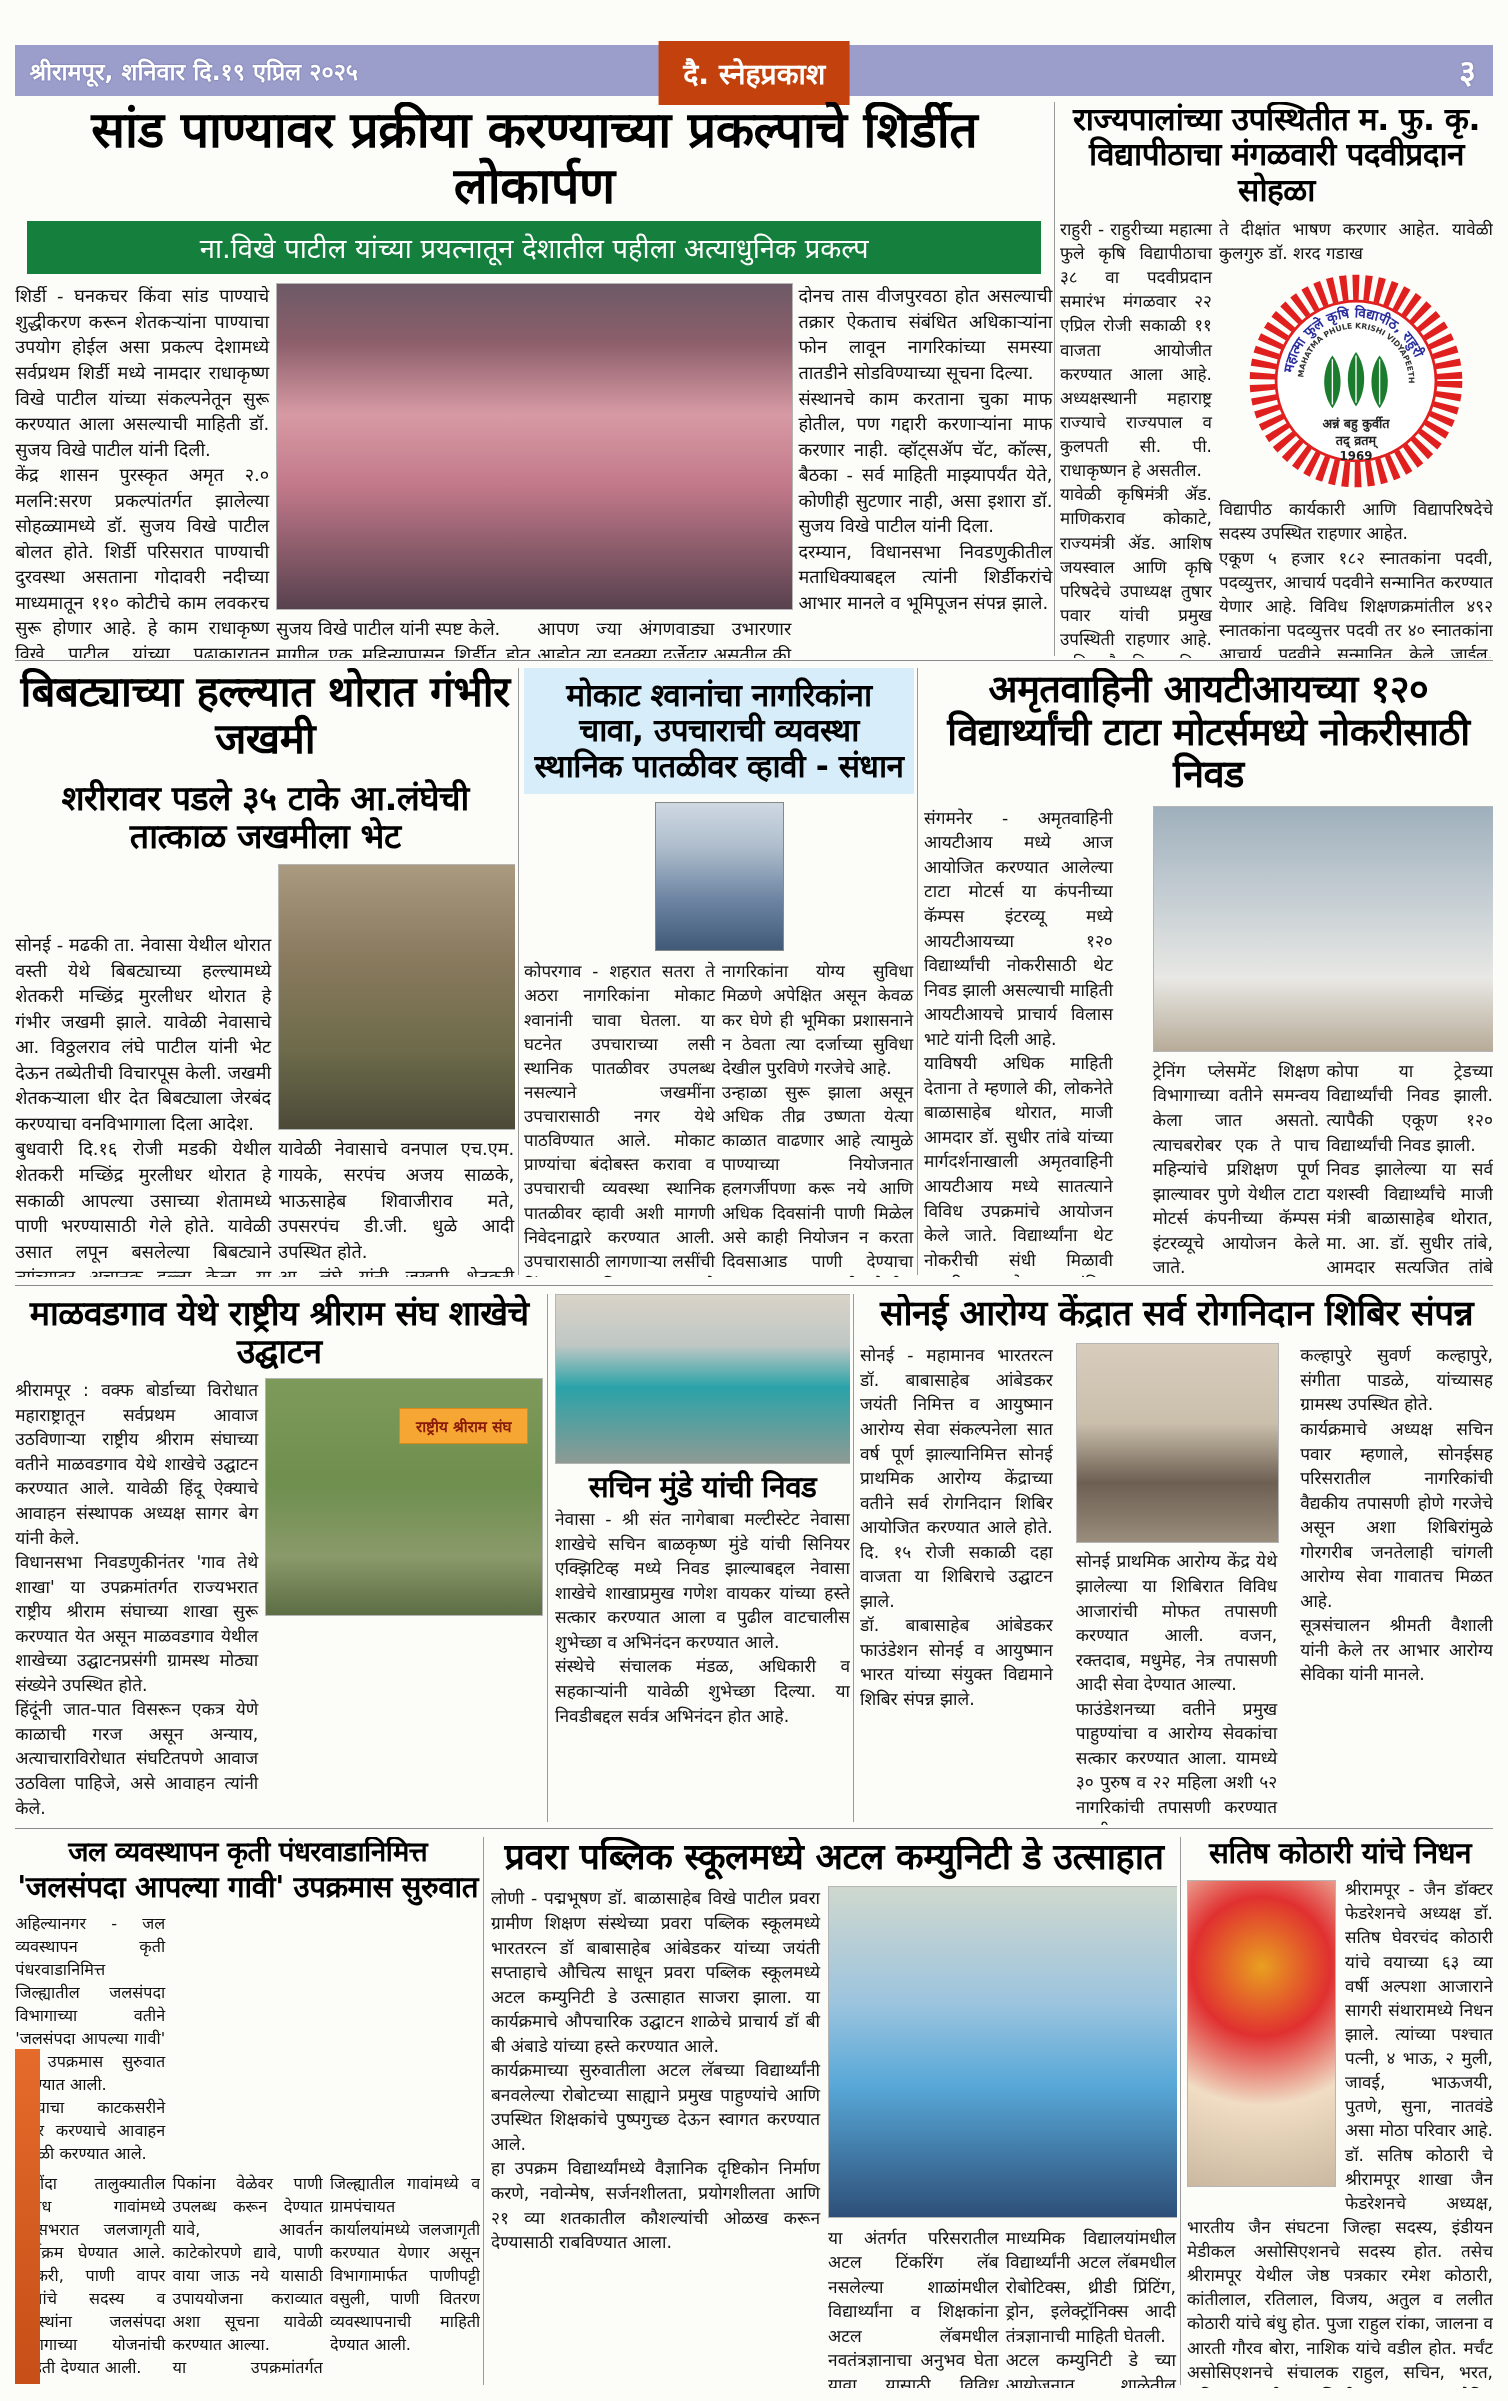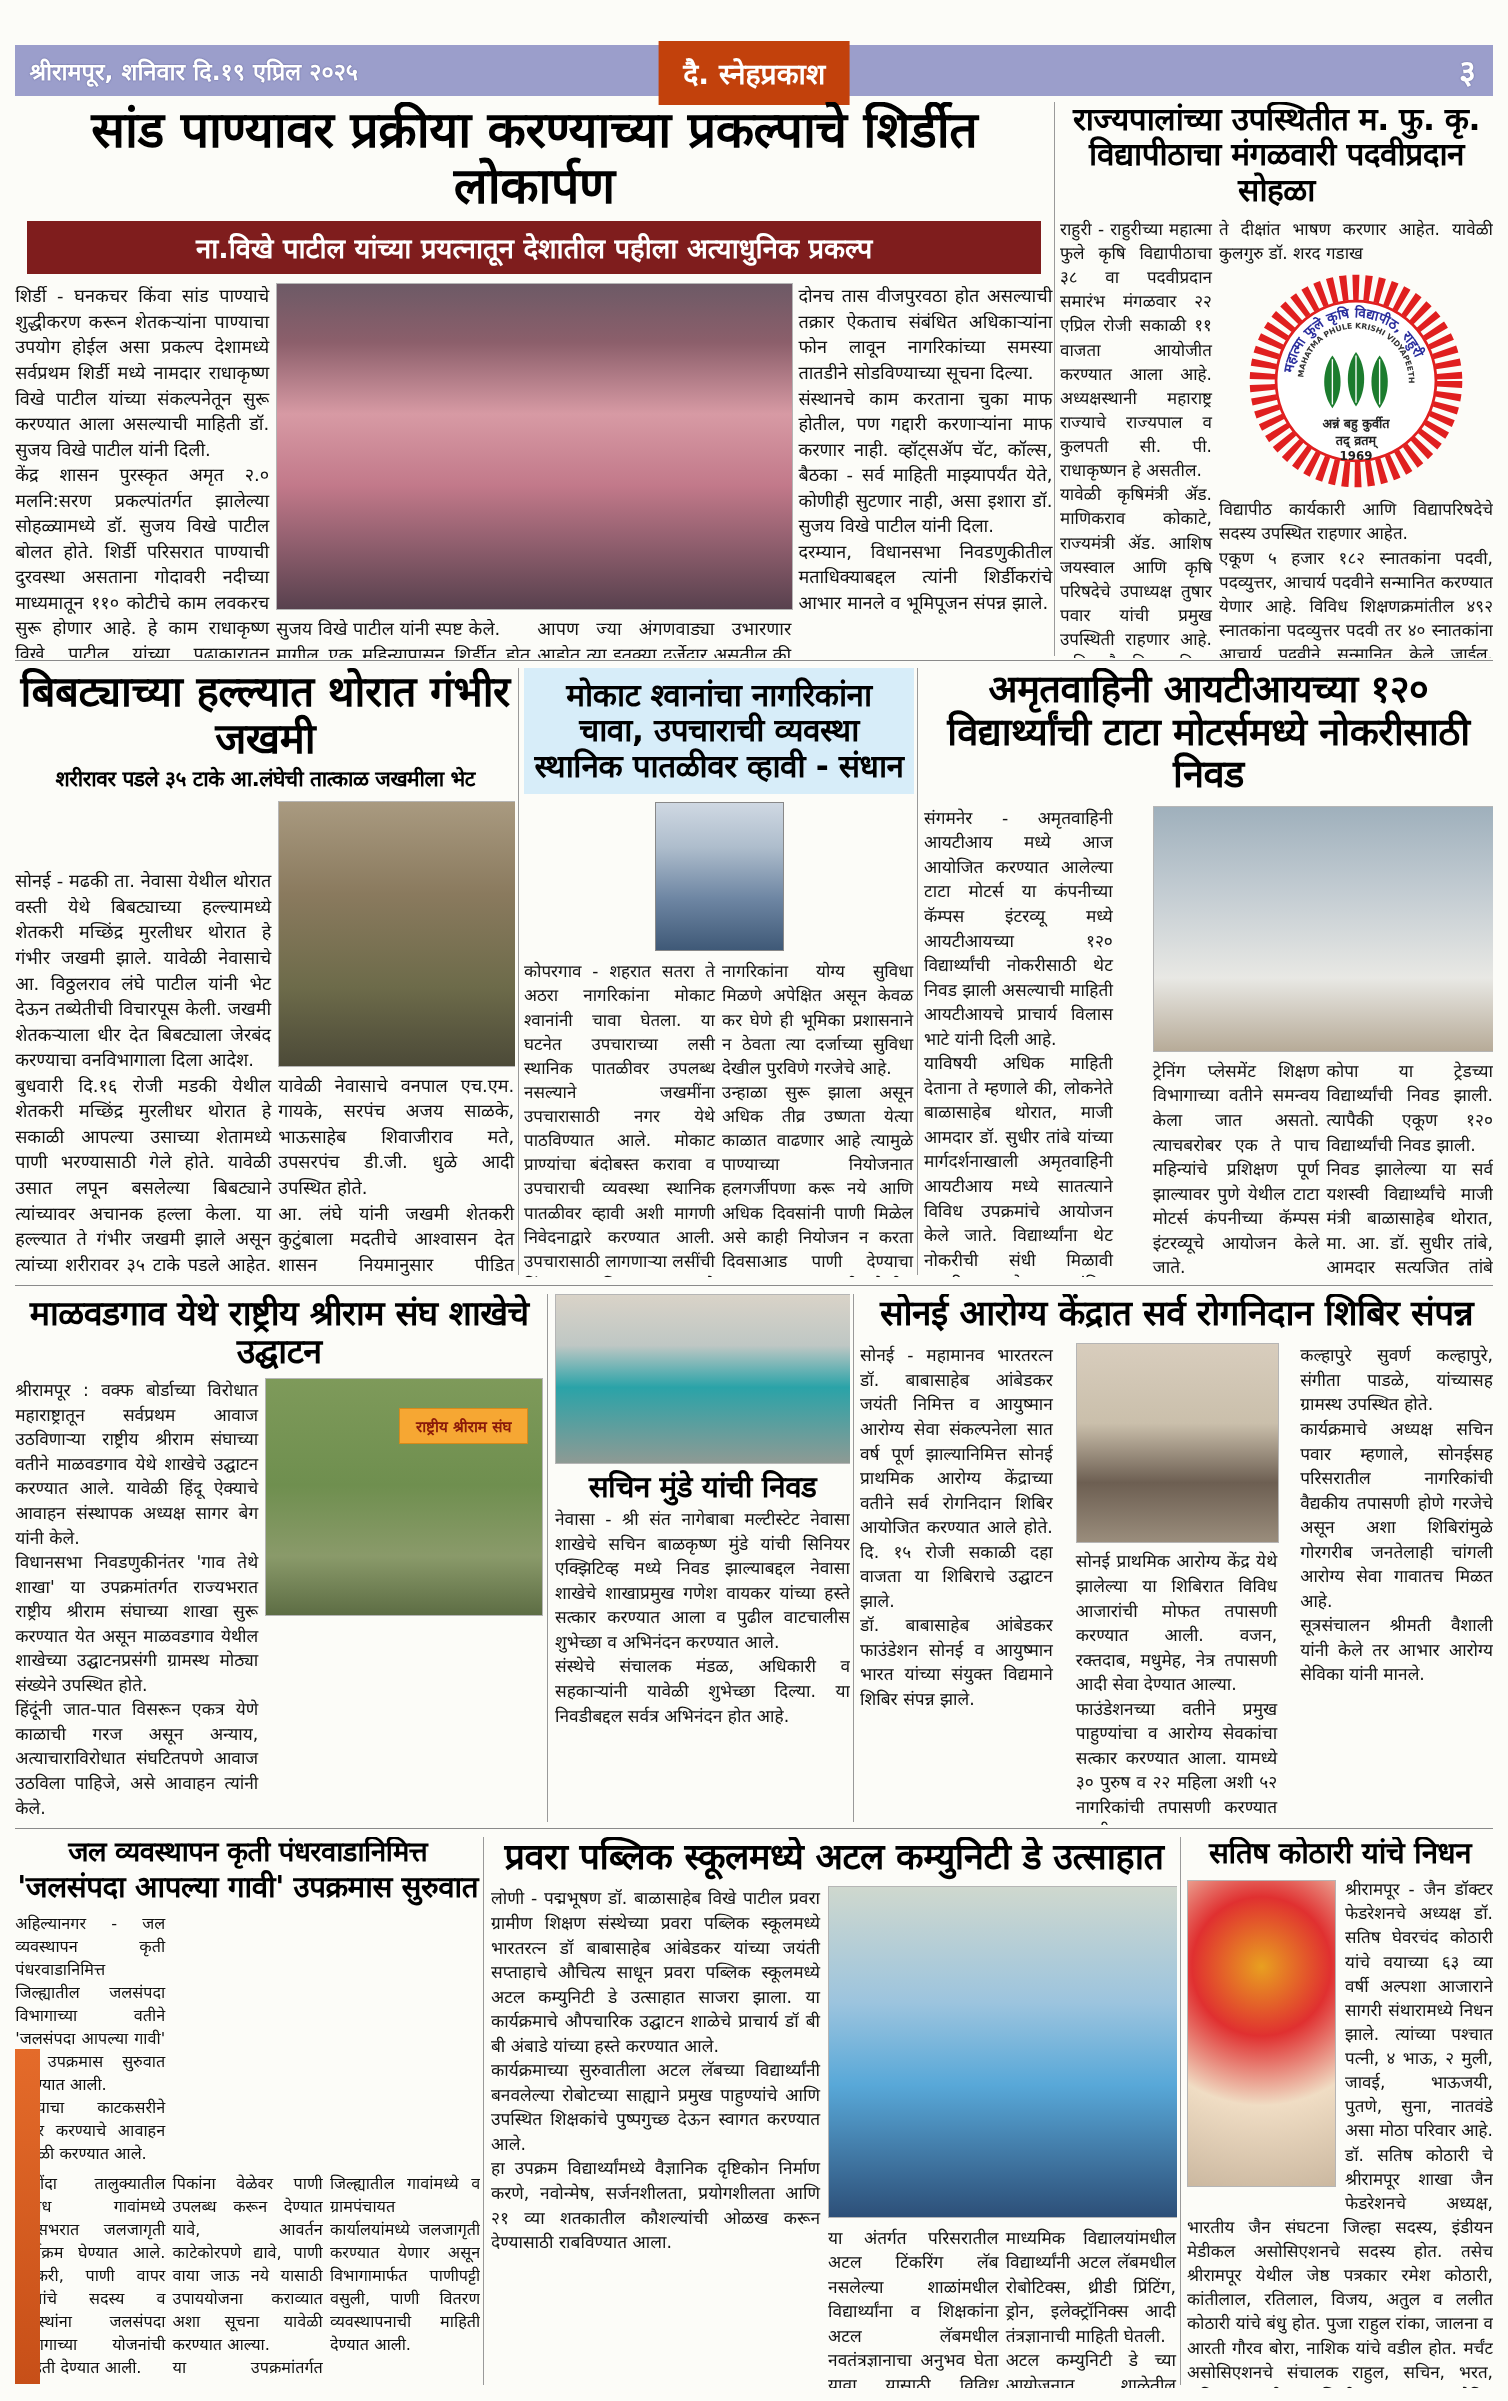--- a/index.html
+++ b/index.html
@@ -22,7 +22,7 @@
   .flexrow{display:flex;gap:7.1px;}
   
   .hl-main{font-size:50px;}
-  .subbar{background:#7f1d1d;color:#fff;font-size:27.4px;font-weight:bold;text-align:center;
+  .subbar{background:#15803d;color:#fff;font-size:27.4px;font-weight:normal;text-align:center;
           padding:8.1px 0;margin:7.1px 12.2px 0 12.2px;}
   .hl-box{background:#d7edf9;padding:10.2px 6.1px;font-size:31.5px;}
   .twocol{column-count:2;column-gap:7.1px;}

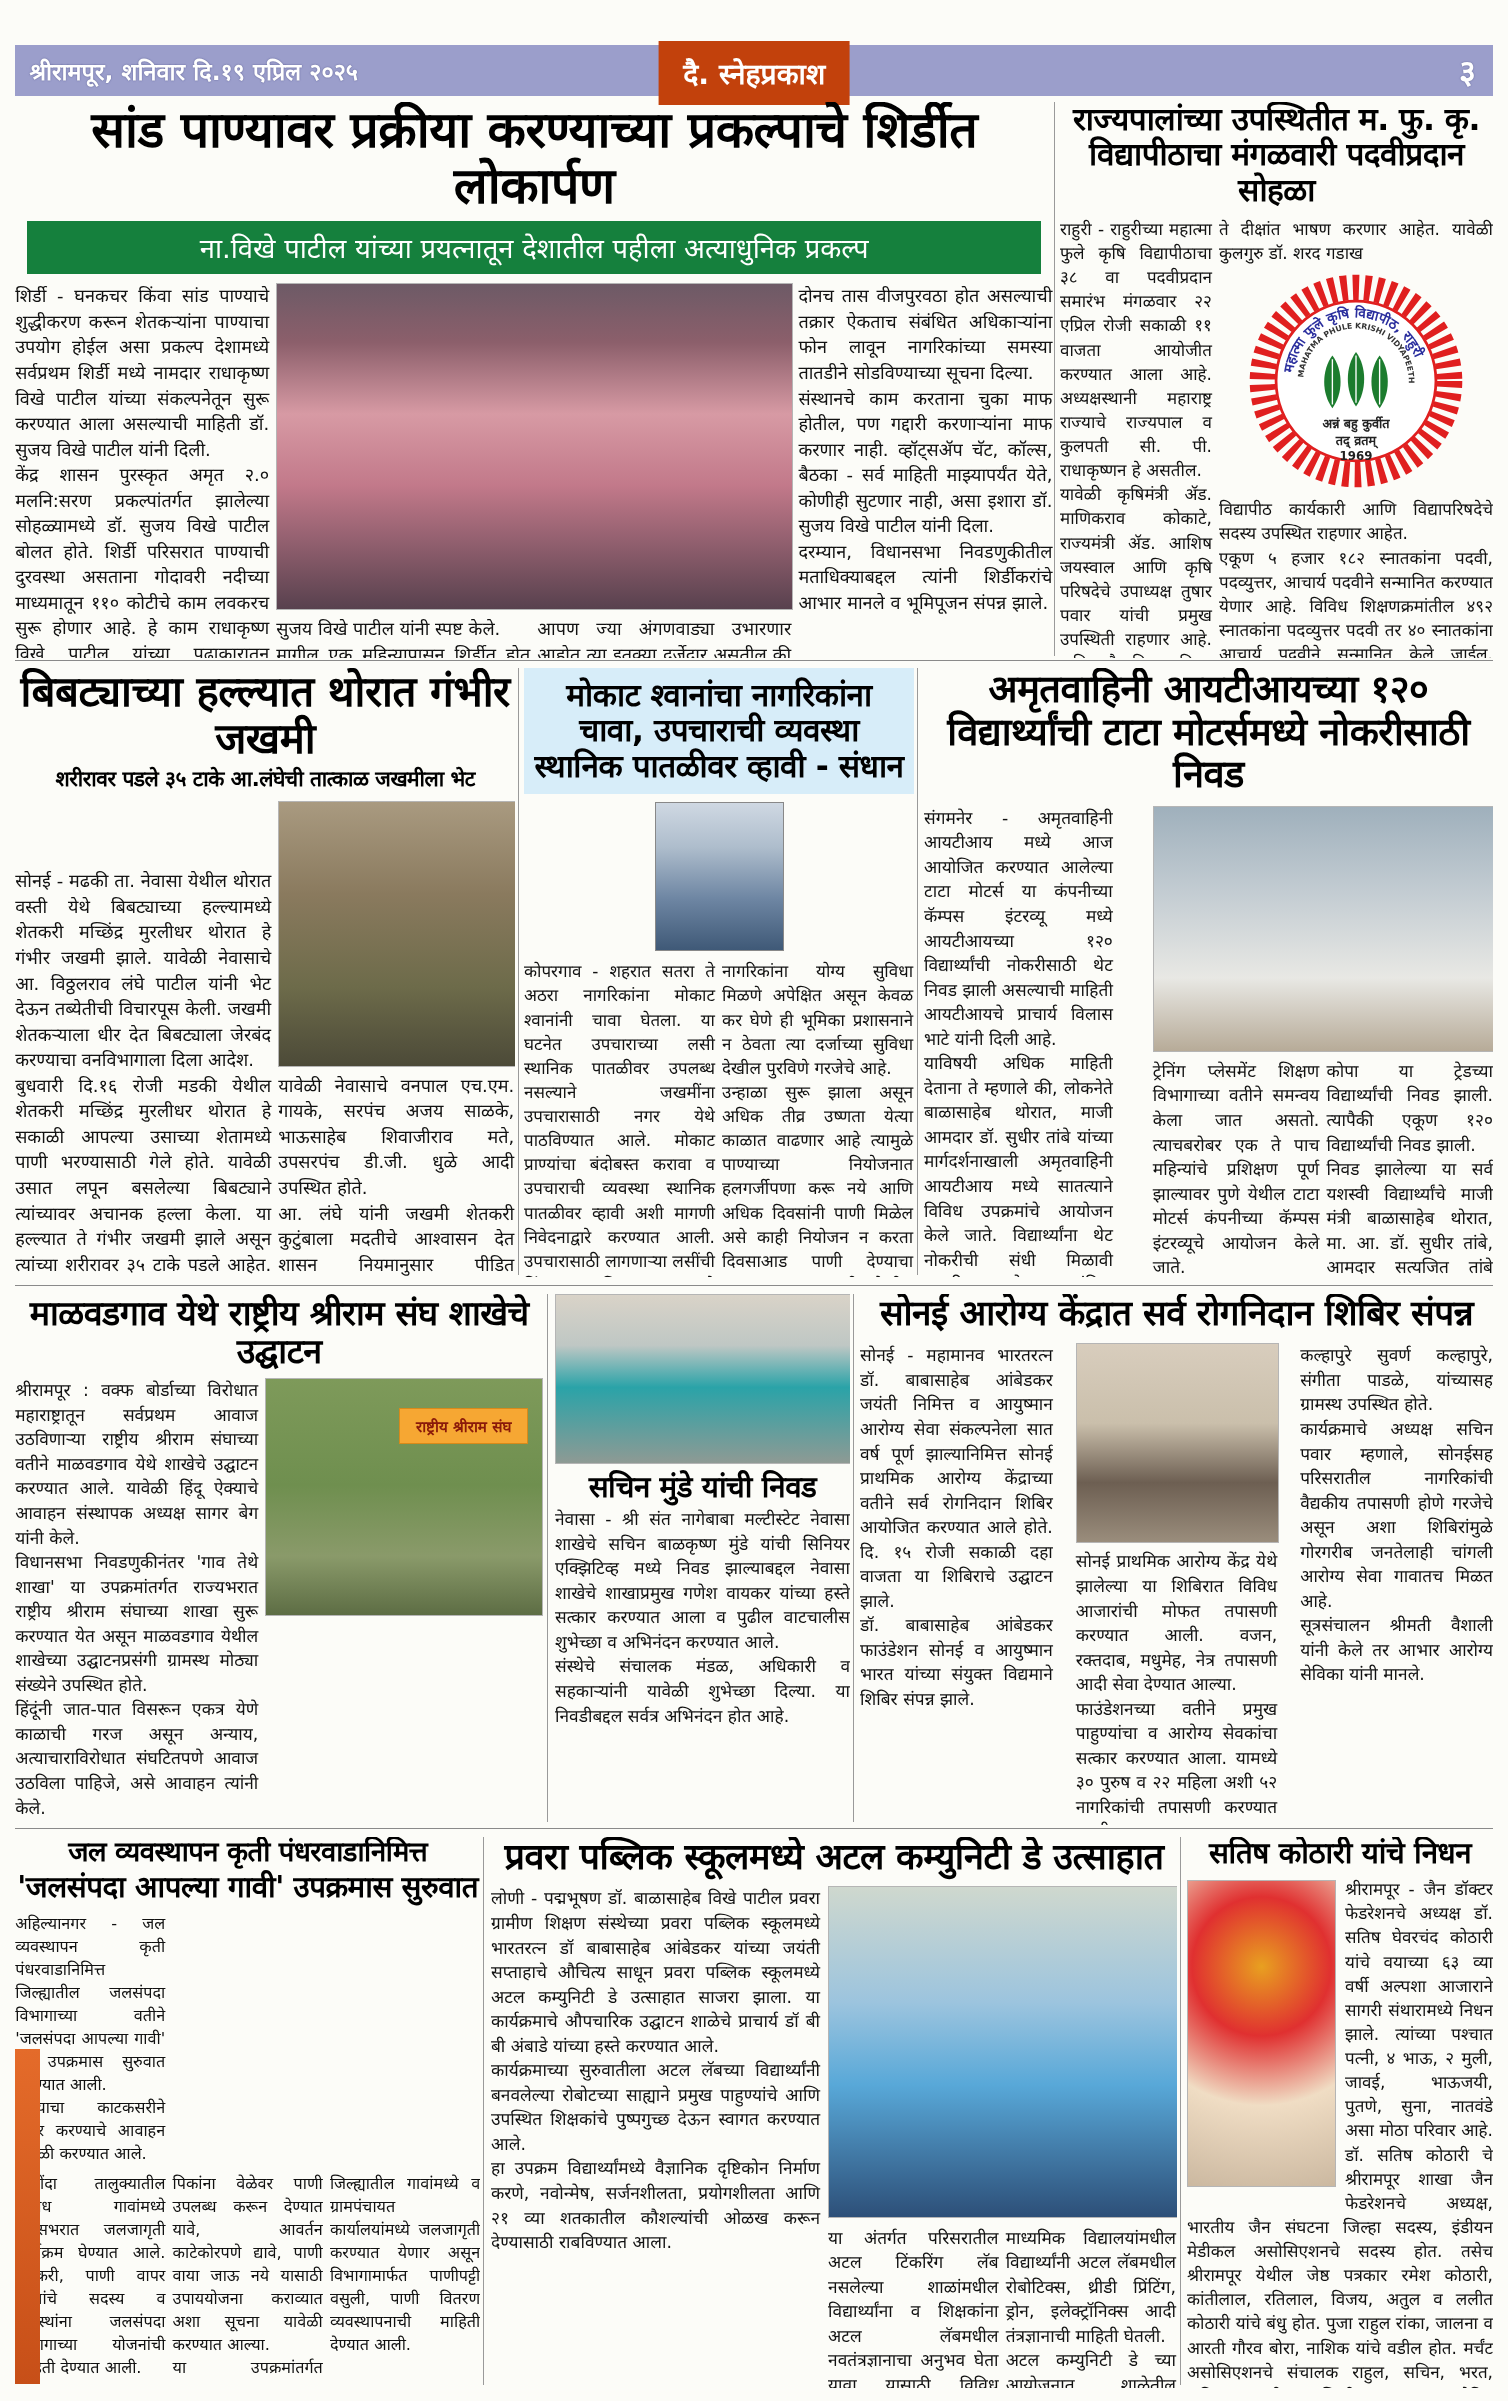--- a/index.html
+++ b/index.html
@@ -125,7 +125,7 @@
 
   <div class="article" style="left:15.2px;top:668px;width:500px;height:609px;">
     <div class="hl" style="font-size:42px;">बिबट्याच्या हल्ल्यात थोरात गंभीर जखमी</div>
-    <div class="hl" style="font-size:21px;font-weight:bold;margin-top:6px;">शरीरावर पडले ३५ टाके आ.लंघेची तात्काळ जखमीला भेट</div>
+    <div class="hl" style="font-size:34px;font-weight:bold;margin-top:17px;">शरीरावर पडले ३५ टाके आ.लंघेची तात्काळ जखमीला भेट</div>
     <div class="flexrow" style="margin-top:9.1px;align-items:flex-end;">
       <div class="body" style="width:256px;">सोनई - मढकी ता. नेवासा येथील थोरात वस्ती येथे बिबट्याच्या हल्ल्यामध्ये शेतकरी मच्छिंद्र मुरलीधर थोरात हे गंभीर जखमी झाले. यावेळी नेवासाचे आ. विठ्ठलराव लंघे पाटील यांनी भेट देऊन तब्येतीची विचारपूस केली. जखमी शेतकऱ्याला धीर देत बिबट्याला जेरबंद करण्याचा वनविभागाला दिला आदेश.
 बुधवारी दि.१६ रोजी मडकी येथील शेतकरी मच्छिंद्र मुरलीधर थोरात हे सकाळी आपल्या उसाच्या शेतामध्ये पाणी भरण्यासाठी गेले होते. यावेळी उसात लपून बसलेल्या बिबट्याने त्यांच्यावर अचानक हल्ला केला. या हल्ल्यात ते गंभीर जखमी झाले असून त्यांच्या शरीरावर ३५ टाके पडले आहेत. त्यामुळे परिसरात भीतीचे वातावरण पसरले आहे.

